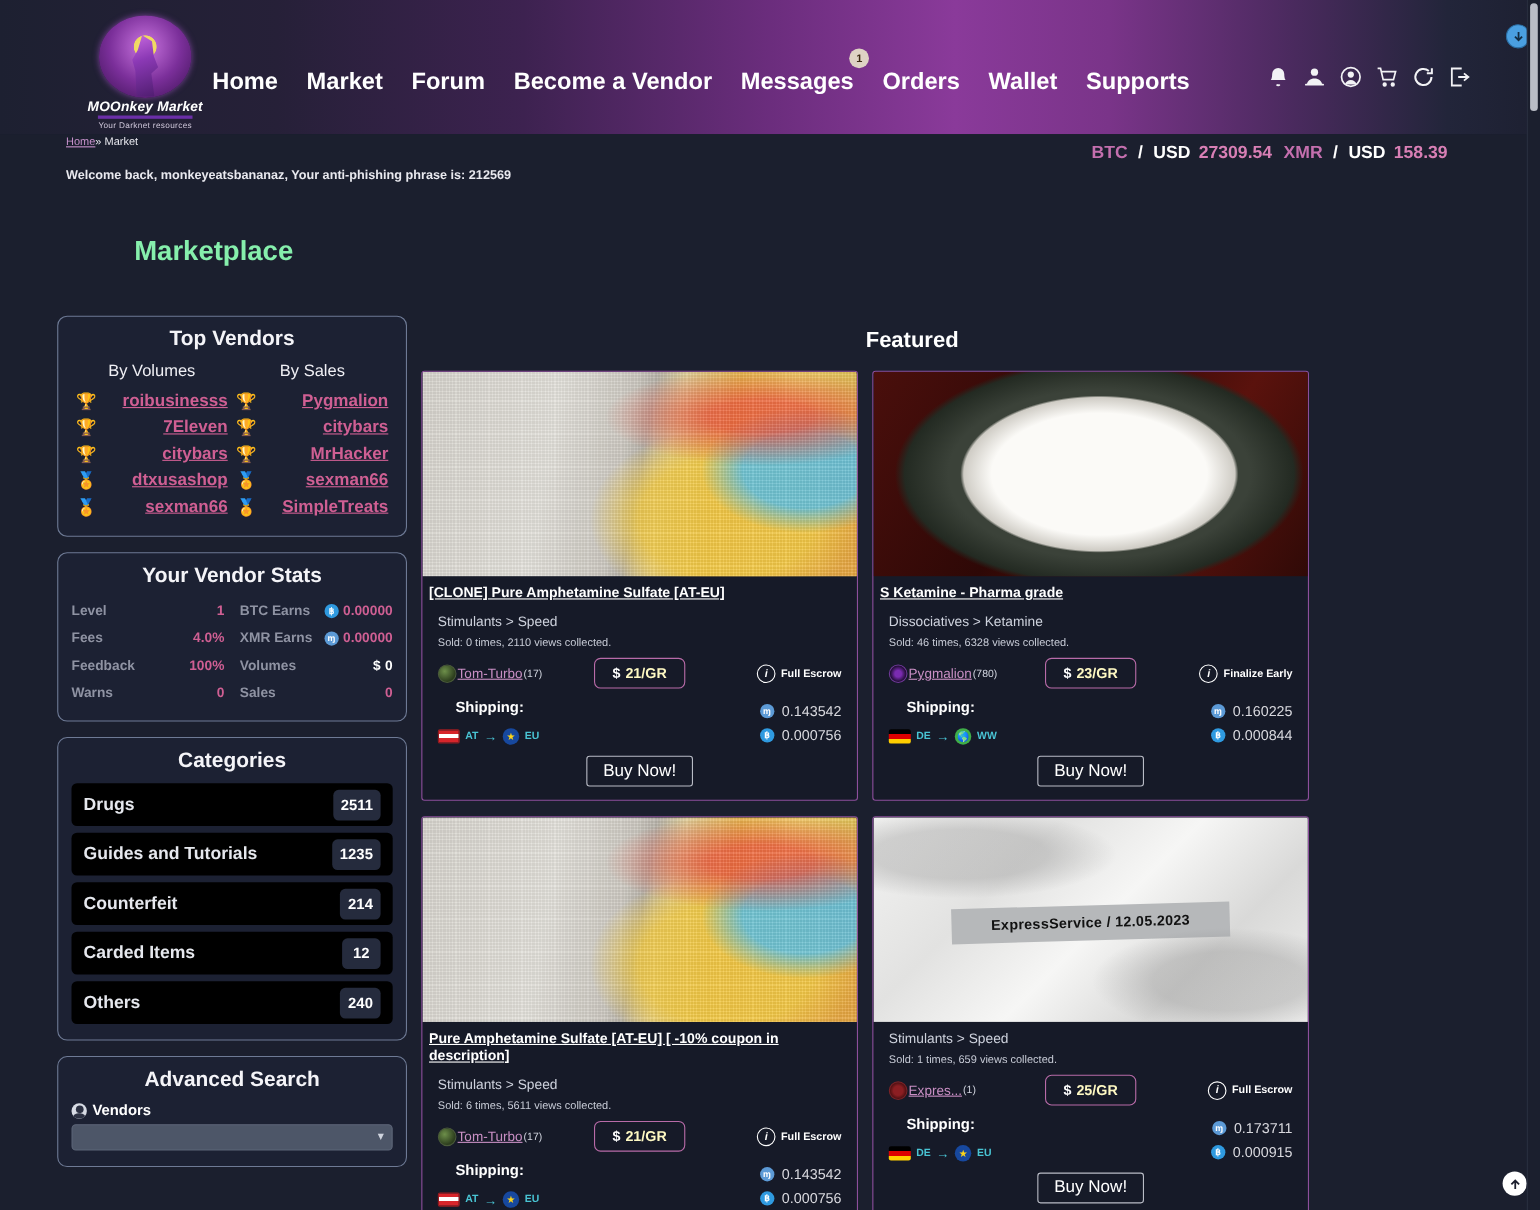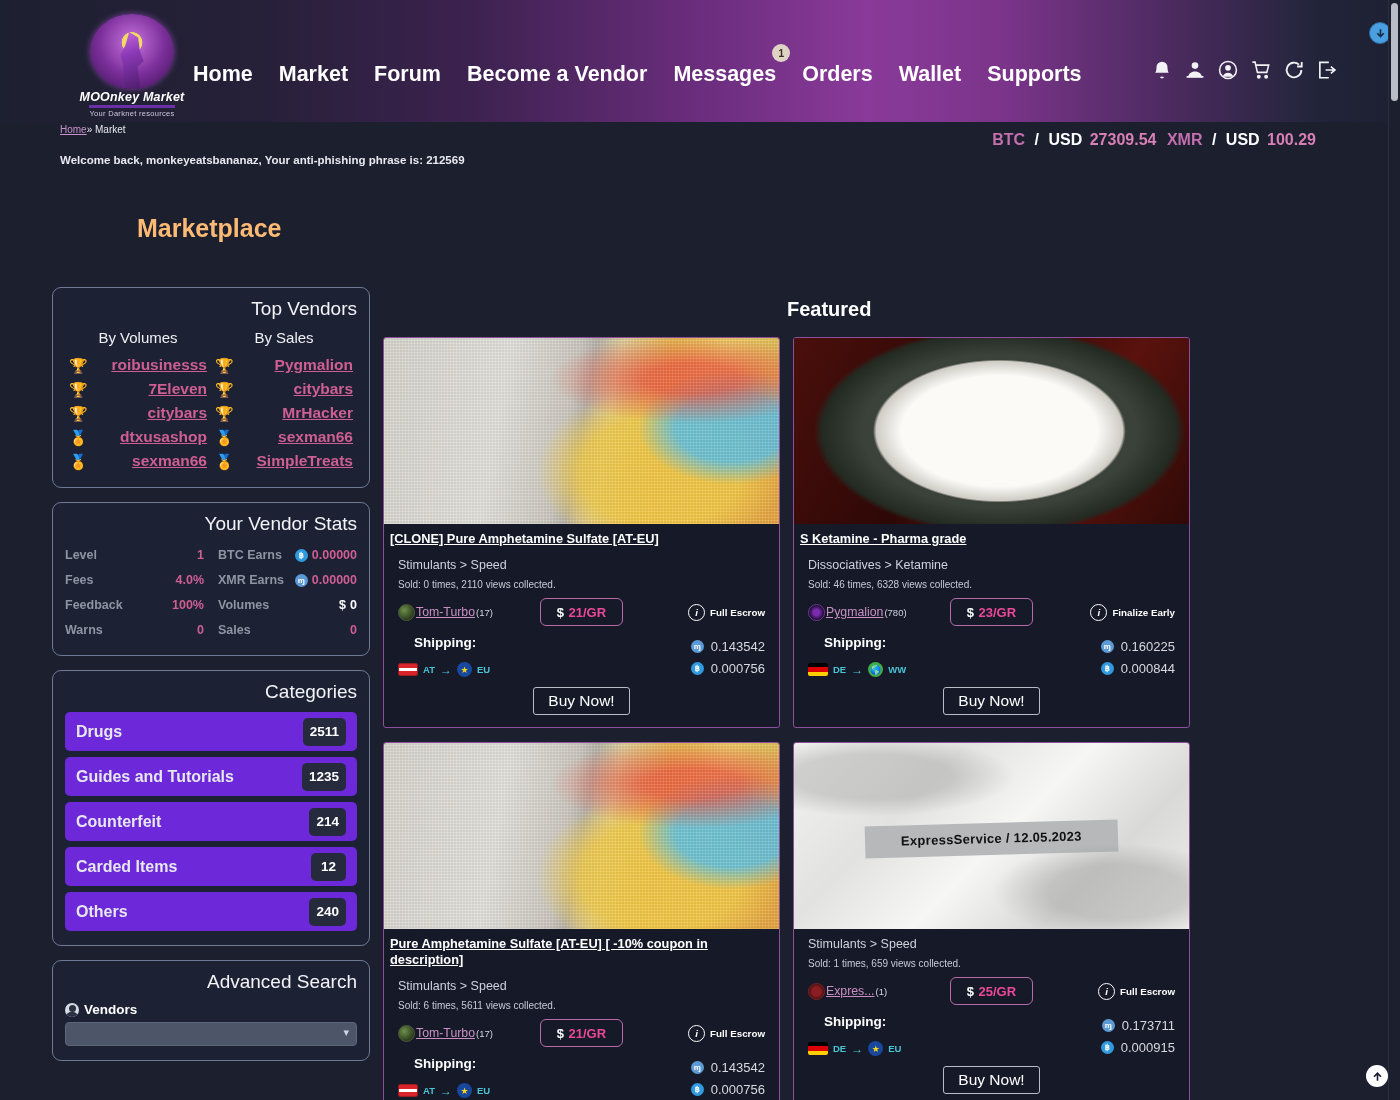--- a/index.html
+++ b/index.html
@@ -431,7 +431,7 @@
       <span class="lbl" style="margin-left:6px">XMR</span>
       <span class="sep">/</span>
       <span class="usd">USD</span>
-      <span class="val">100.29</span>
+      <span class="val">158.39</span>
     </div>
   </div>
 

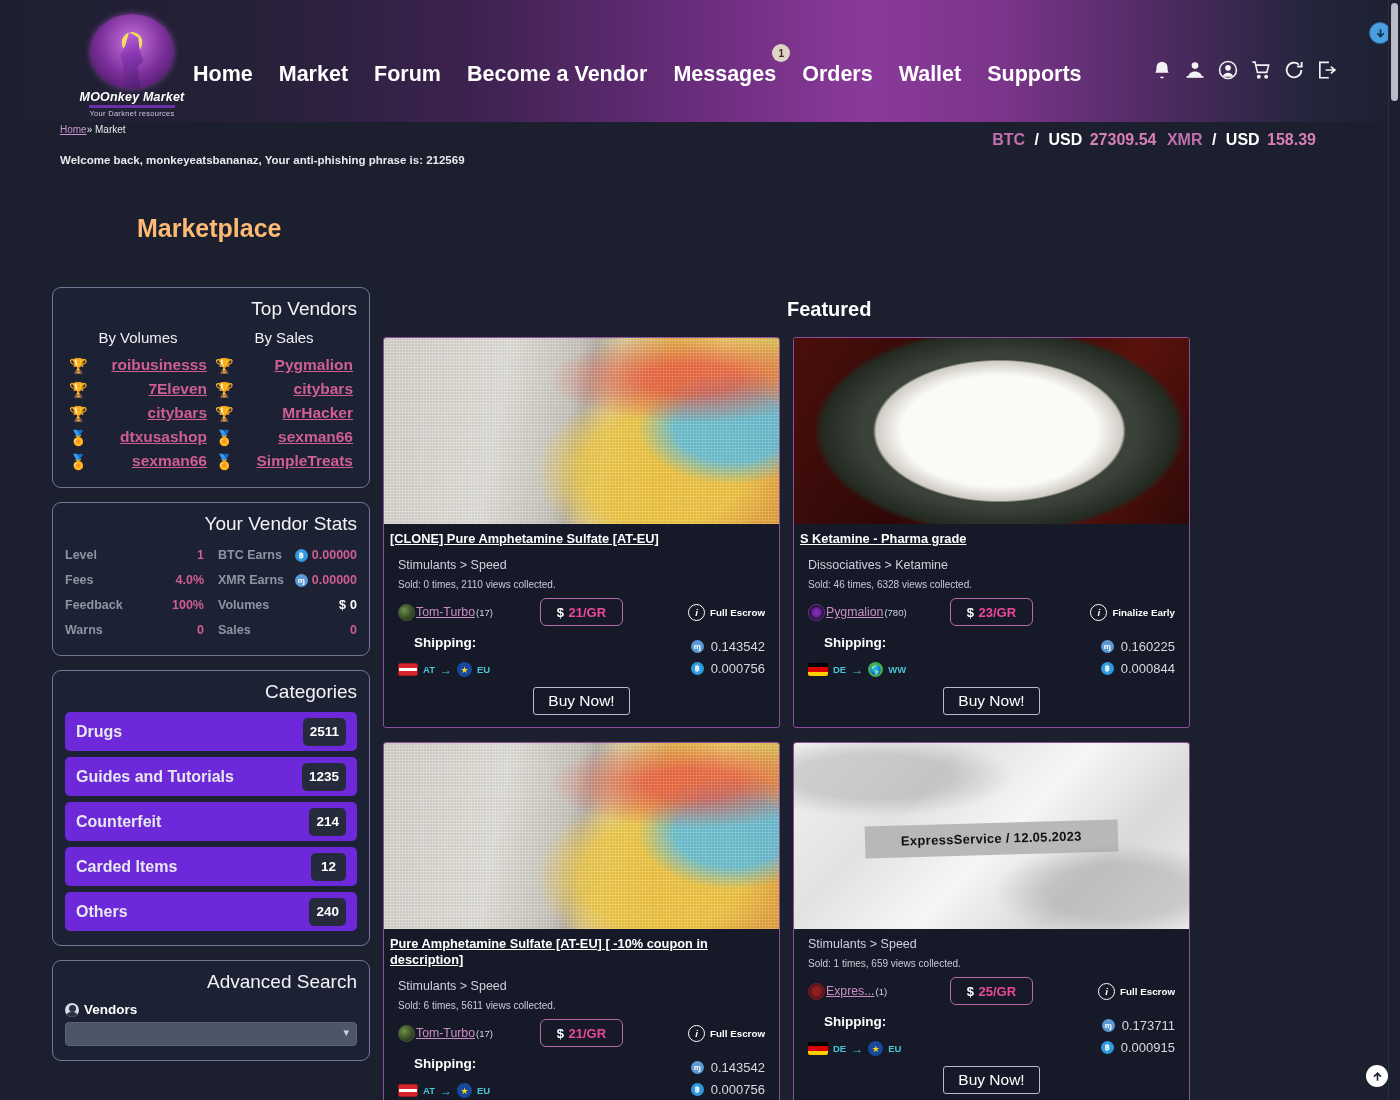--- a/index.html
+++ b/index.html
@@ -108,8 +108,8 @@
 
   
   .page-title {
-    position: absolute; left: 137px; top: 214px;
-    font-size: 25px; font-weight: bold; color: #fdba74;
+    position: absolute; left: 122px; top: 214px;
+    font-size: 25px; font-weight: bold; color: #86efac;
   }
   .featured-title {
     position: absolute; left: 787px; top: 298px;

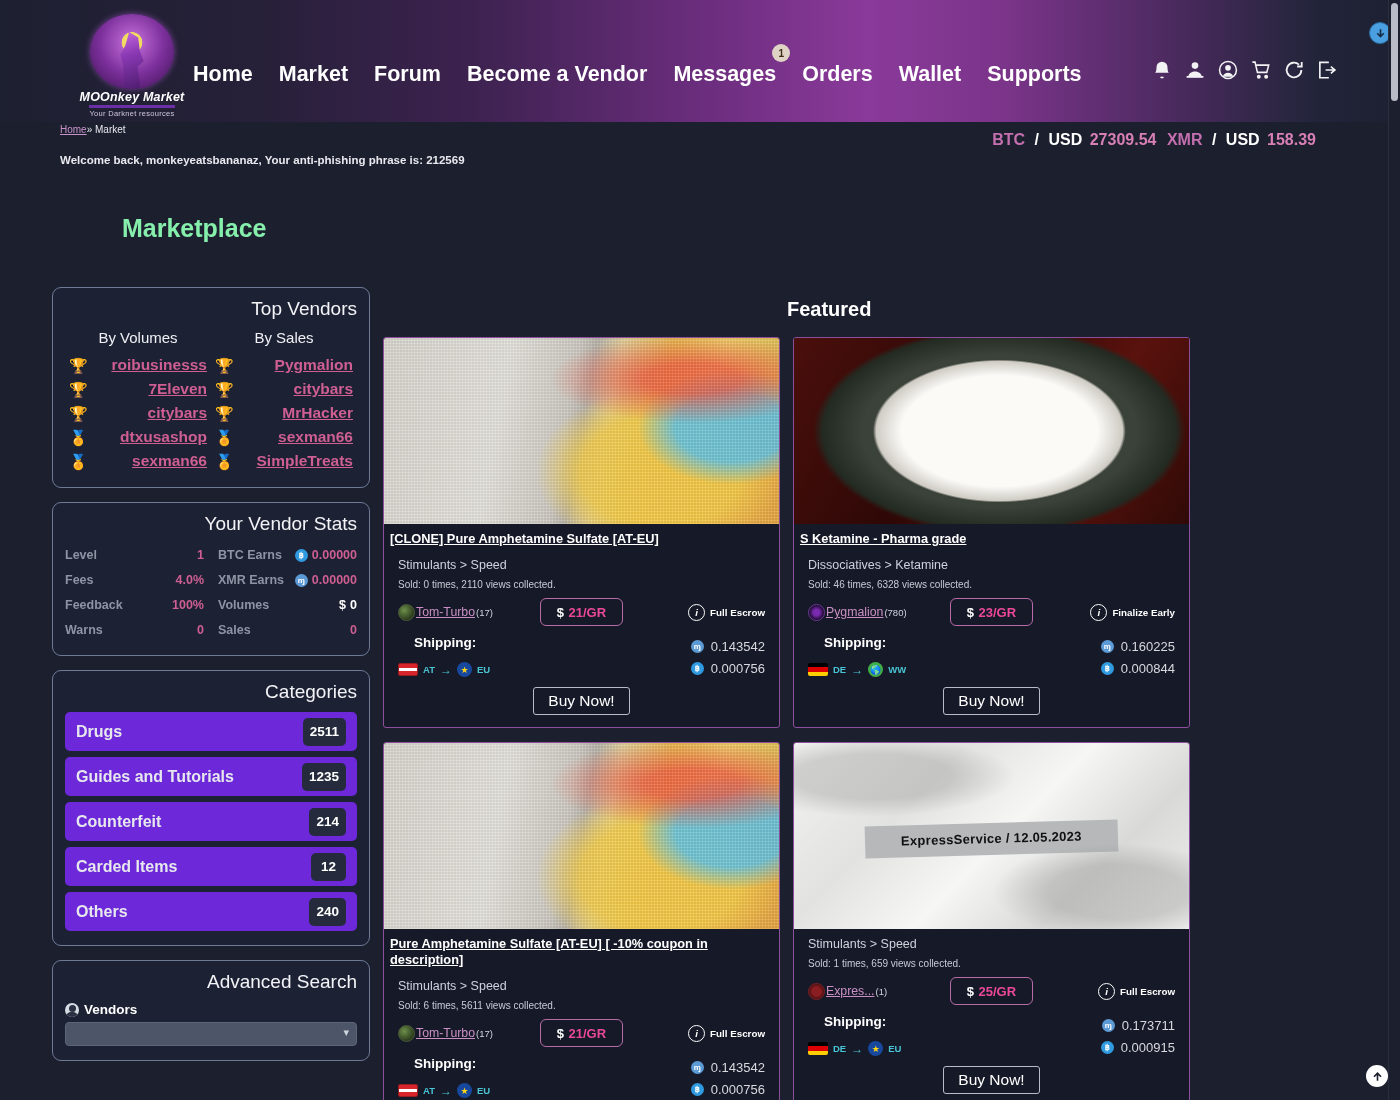--- a/index.html
+++ b/index.html
@@ -127,8 +127,8 @@
     padding: 10px 12px 14px;
   }
   .panel-title {
-    text-align: right; color: #f4f4f8;
-    font-size: 19px; font-weight: normal; margin-bottom: 9px;
+    text-align: center; color: #f4f4f8;
+    font-size: 19px; font-weight: bold; margin-bottom: 9px;
   }
 
   

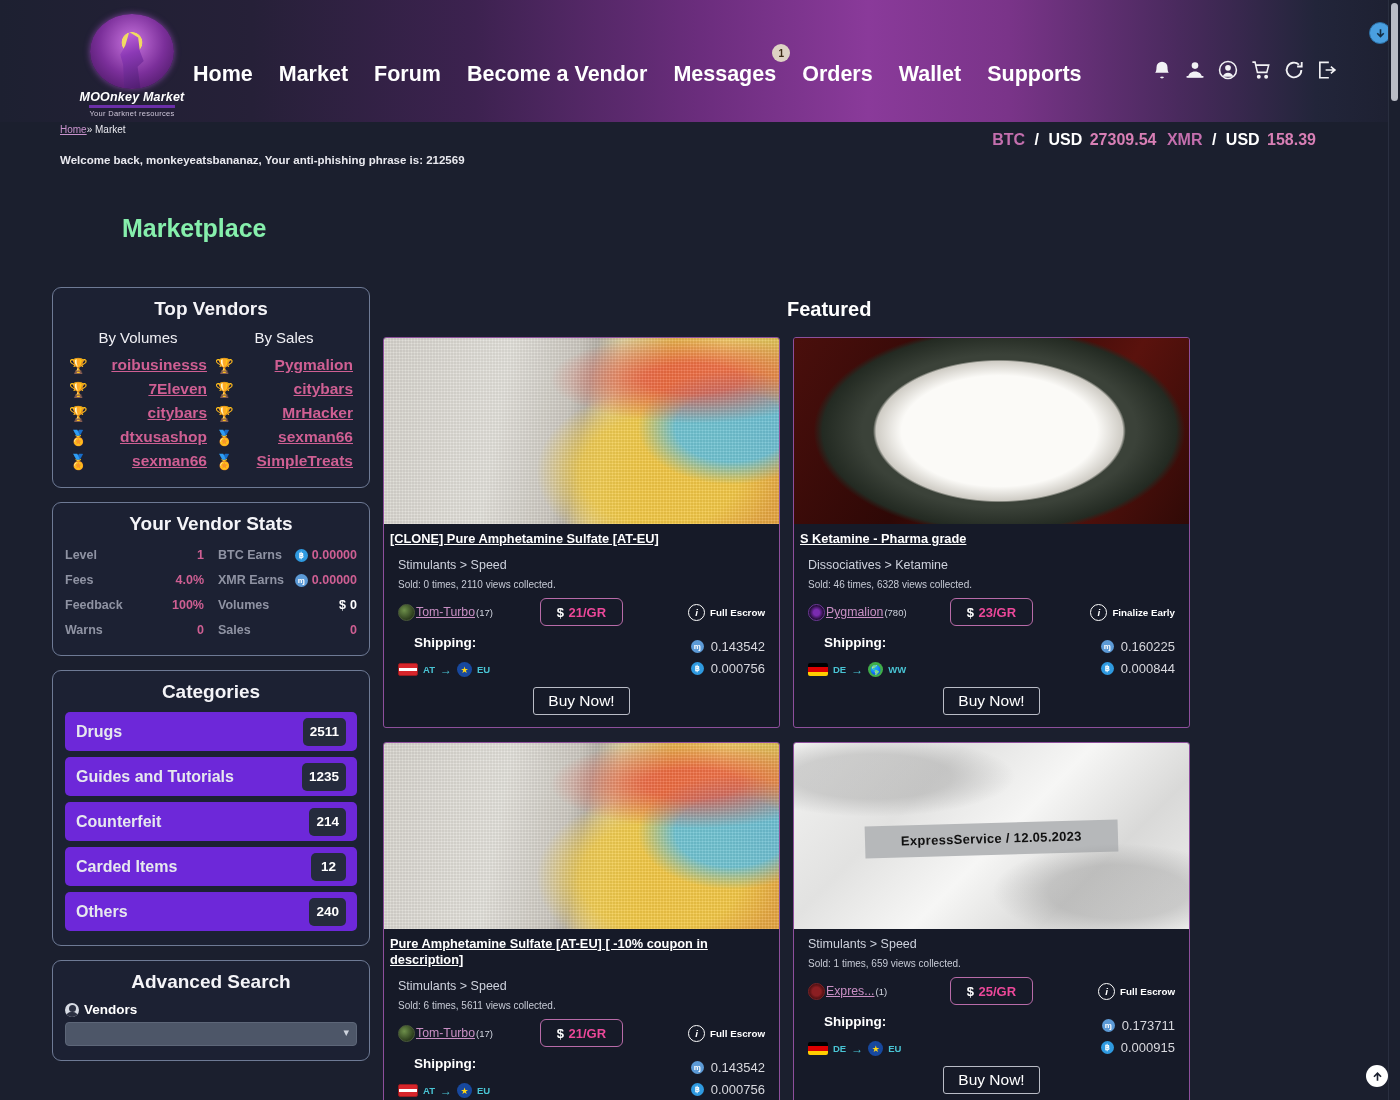--- a/index.html
+++ b/index.html
@@ -292,7 +292,7 @@
     padding: 4px 16px; text-align: center; white-space: nowrap;
   }
   .price-pill .cur { color: #ffffff; font-size: 13px; font-weight: bold; }
-  .price-pill .amt { color: #ec4899; font-size: 13px; font-weight: bold; }
+  .price-pill .amt { color: #fef9c3; font-size: 13px; font-weight: bold; }
   .escrow { display: flex; align-items: center; justify-content: flex-end; gap: 5px; }
   .i-circle {
     width: 17px; height: 17px; border-radius: 50%;

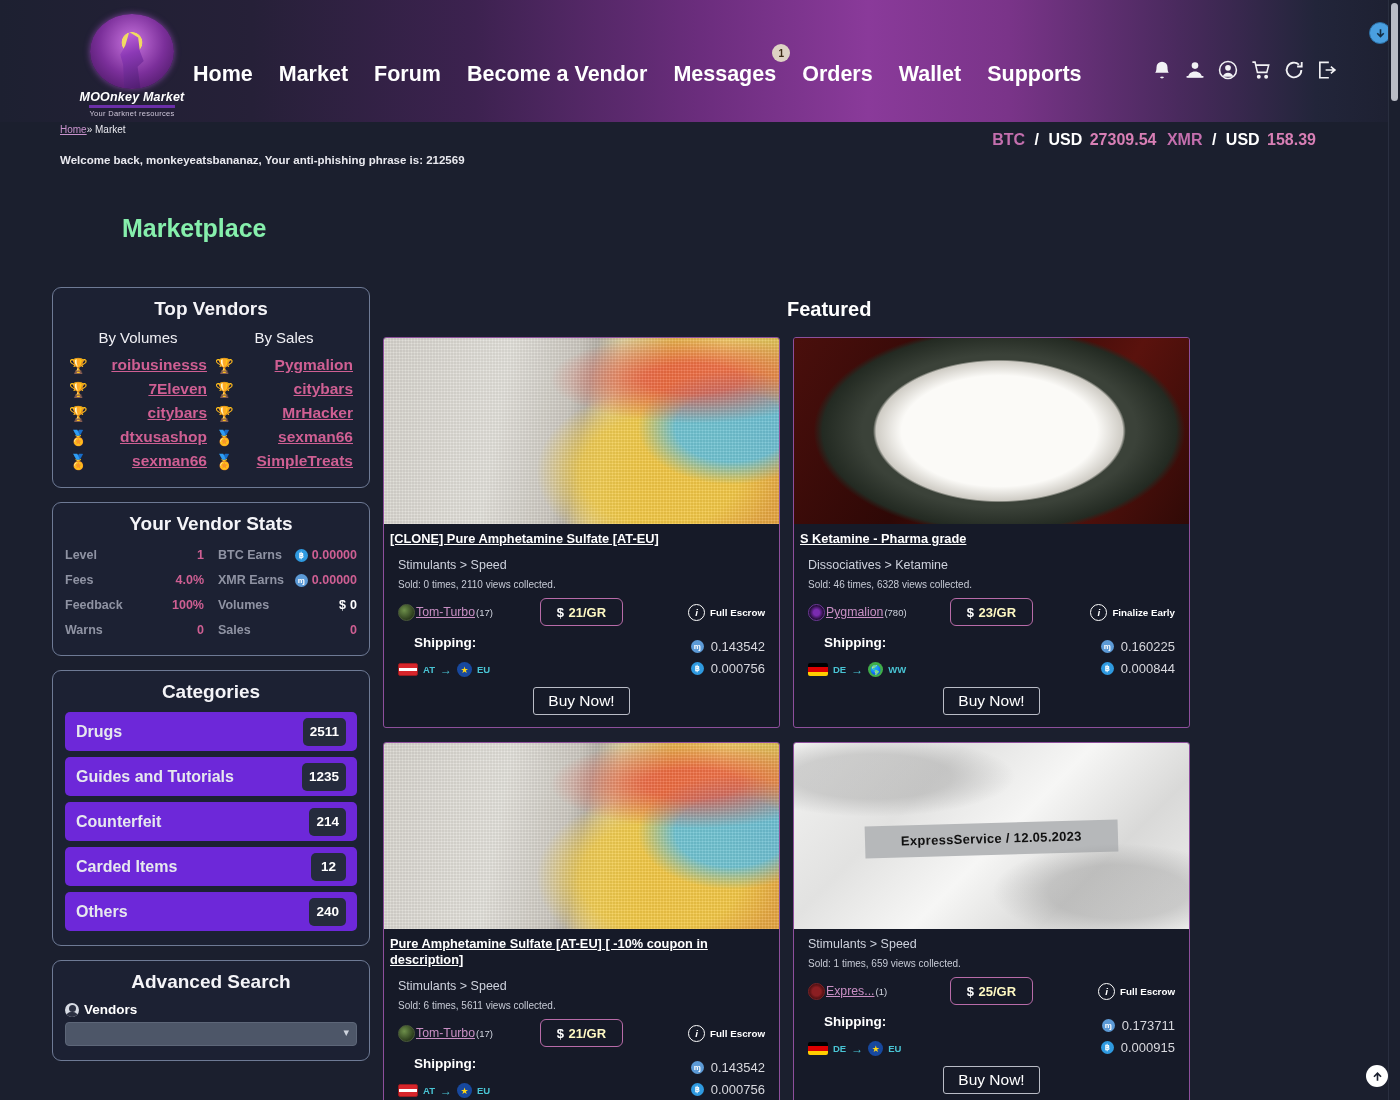--- a/index.html
+++ b/index.html
@@ -163,7 +163,7 @@
   
   .cat {
     display: flex; align-items: center; justify-content: space-between;
-    background: #6d28d9; border-radius: 5px;
+    background: #000000; border-radius: 5px;
     height: 39px; margin-bottom: 6px; padding: 0 11px;
     cursor: pointer;
   }

